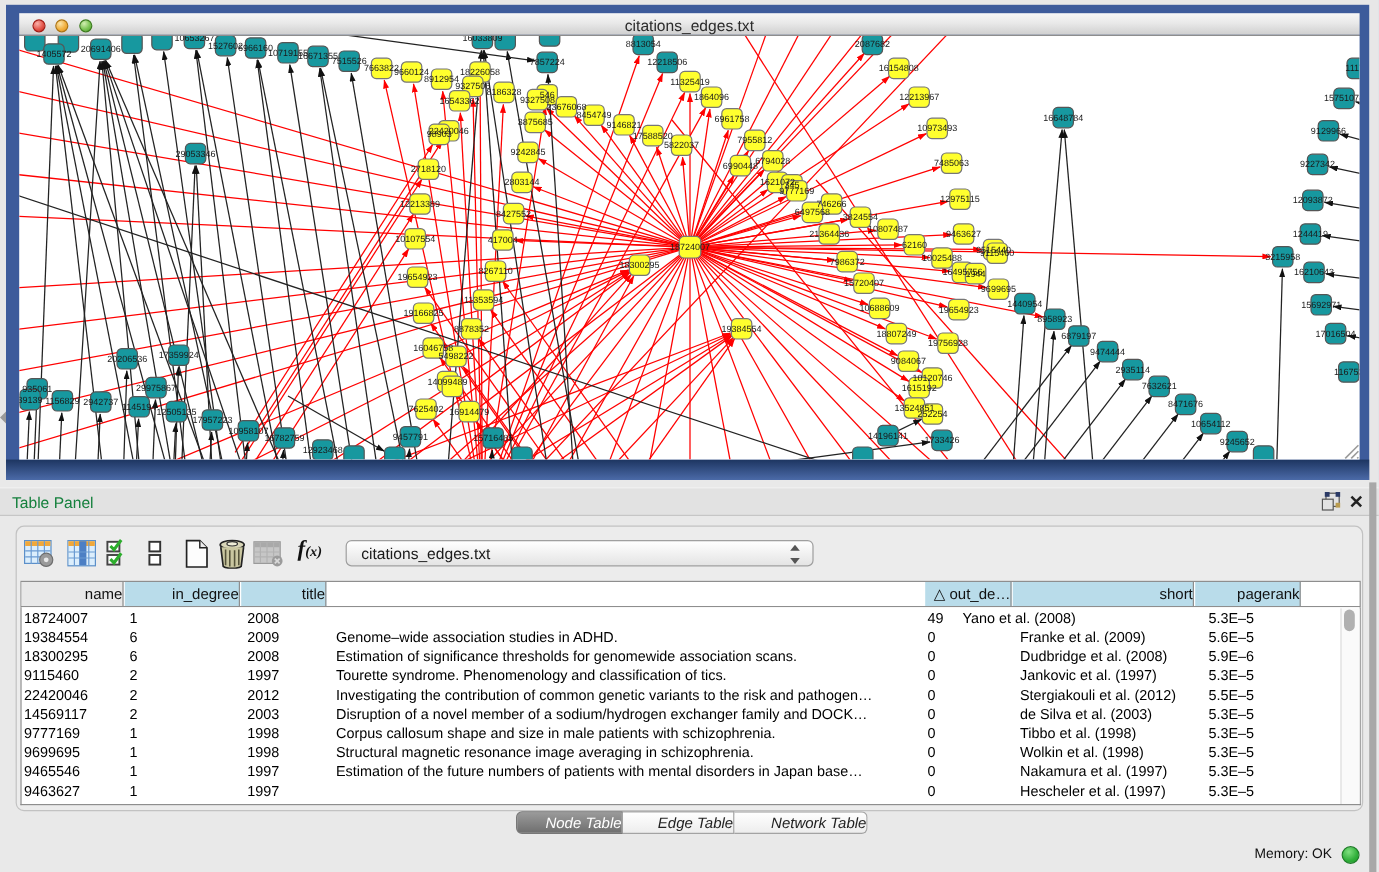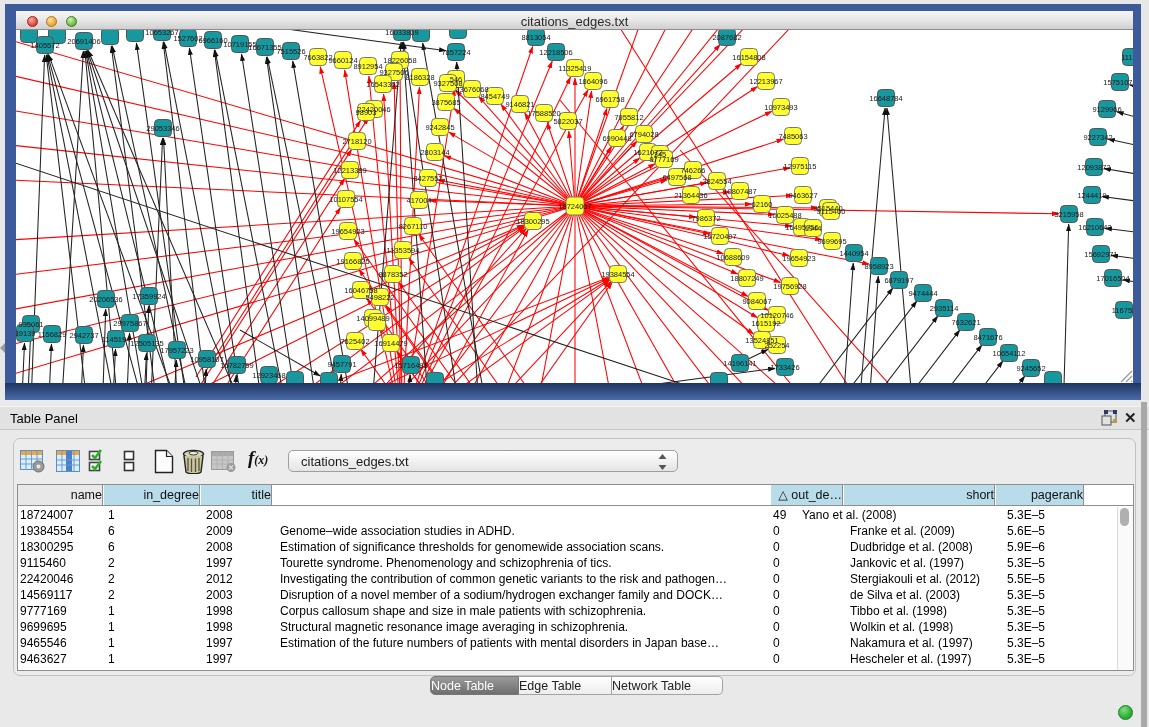--- a/index.html
+++ b/index.html
@@ -19,7 +19,7 @@
 
 #tpheader { position:absolute; left:0; top:406px; width:1149px; height:24px; background:#e2e2e2;
   border-top:1px solid #f2f2f2; border-bottom:1px solid #c6c6c6; }
-#tpheader span { position:absolute; left:10px; top:4px; font-size:13px; color:#000000; }
+#tpheader span { position:absolute; left:10px; top:4px; font-size:13px; color:#15803d; }
 #tpclose { position:absolute; left:1124px; top:409px; font-size:15px; font-weight:bold; color:#222; }
 #panel { position:absolute; left:13px; top:438px; width:1123px; height:238px; background:#ececec;
   border:1px solid #c2c2c2; border-radius:7px; }

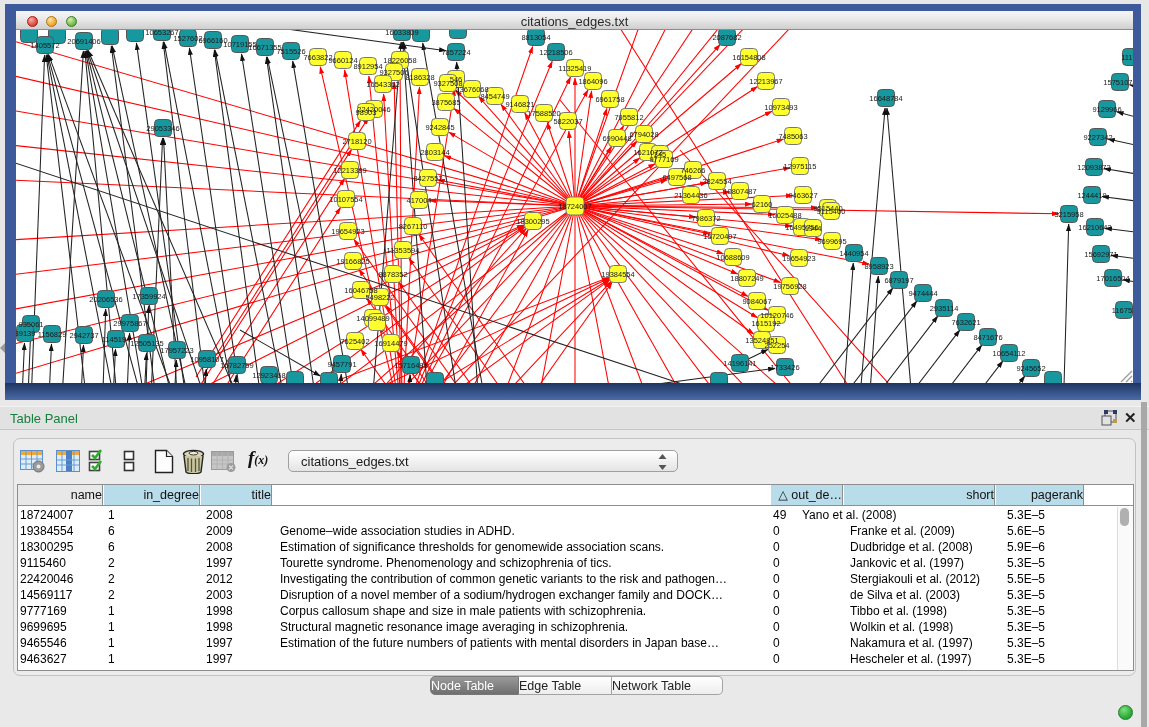--- a/index.html
+++ b/index.html
@@ -647,7 +647,7 @@
 <span style="left:20px">9115460</span>
       <span style="left:108px">2</span>
 <span style="left:206px">1997</span>
-      <span style="left:280px">Tourette syndrome. Phenomenology and schizophrenia of tics.</span>
+      <span style="left:280px">Tourette syndrome. Phenomenology and classification of tics.</span>
 <span style="left:773px">0</span>
       <span style="left:850px">Jankovic et al. (1997)</span>
 <span style="left:1007px">5.3E–5</span>

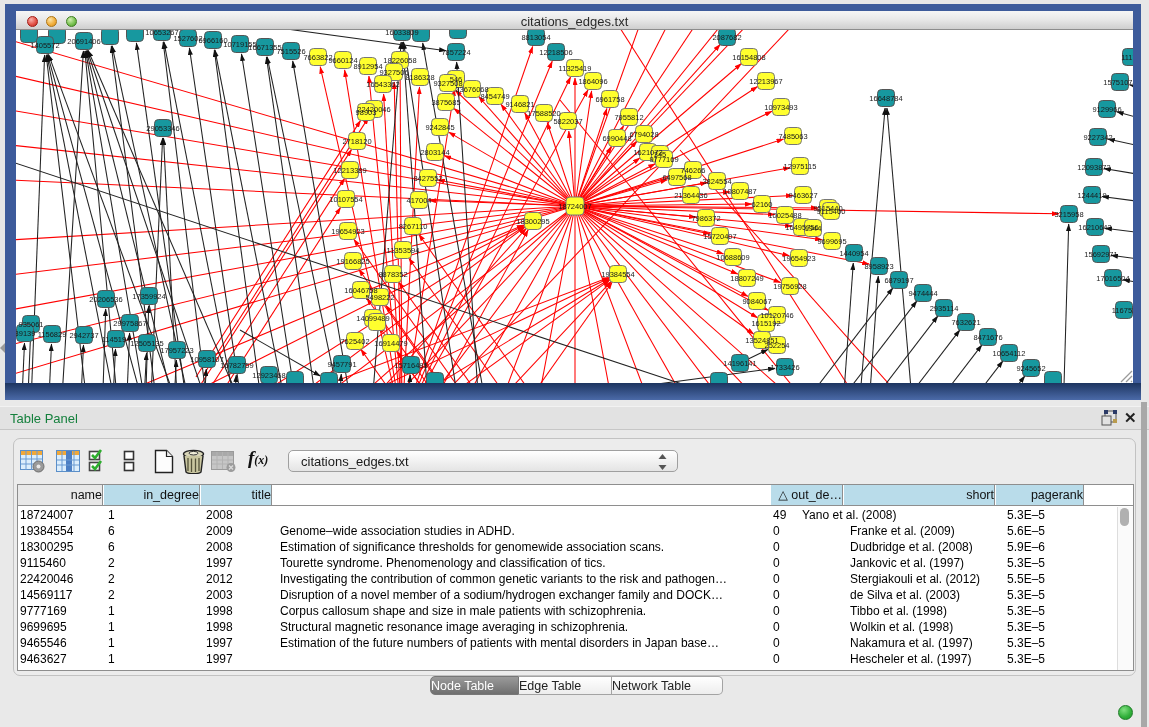--- a/index.html
+++ b/index.html
@@ -38,8 +38,8 @@
 #sbtrack { position:absolute; left:1117px; top:507px; width:16px; height:163px; background:#fafafa; border-left:1px solid #ddd; }
 #sbthumb { position:absolute; left:1120px; top:508px; width:9px; height:18px; background:#b0b0b0; border-radius:5px; }
 
-.tab { position:absolute; top:676px; height:19px; font-size:12.5px; line-height:18px; text-align:left;
-  border:1px solid #a3a3a3; background:linear-gradient(#fff,#ededed); color:#222; }
+.tab { position:absolute; top:676px; height:19px; font-size:12.5px; line-height:18px; text-align:right;
+  border:1px solid #a3a3a3; background:linear-gradient(#fff,#ededed); color:#222;font-style:italic; }
 #tab1 { left:430px; width:89px; border-radius:5px 0 0 5px; background:linear-gradient(#9a9a9a,#6f6f6f); color:#fff; border-color:#777; }
 #tab2 { left:519px; width:93px; border-left:none; }
 #tab3 { left:612px; width:111px; border-left:none; border-radius:0 5px 5px 0; }

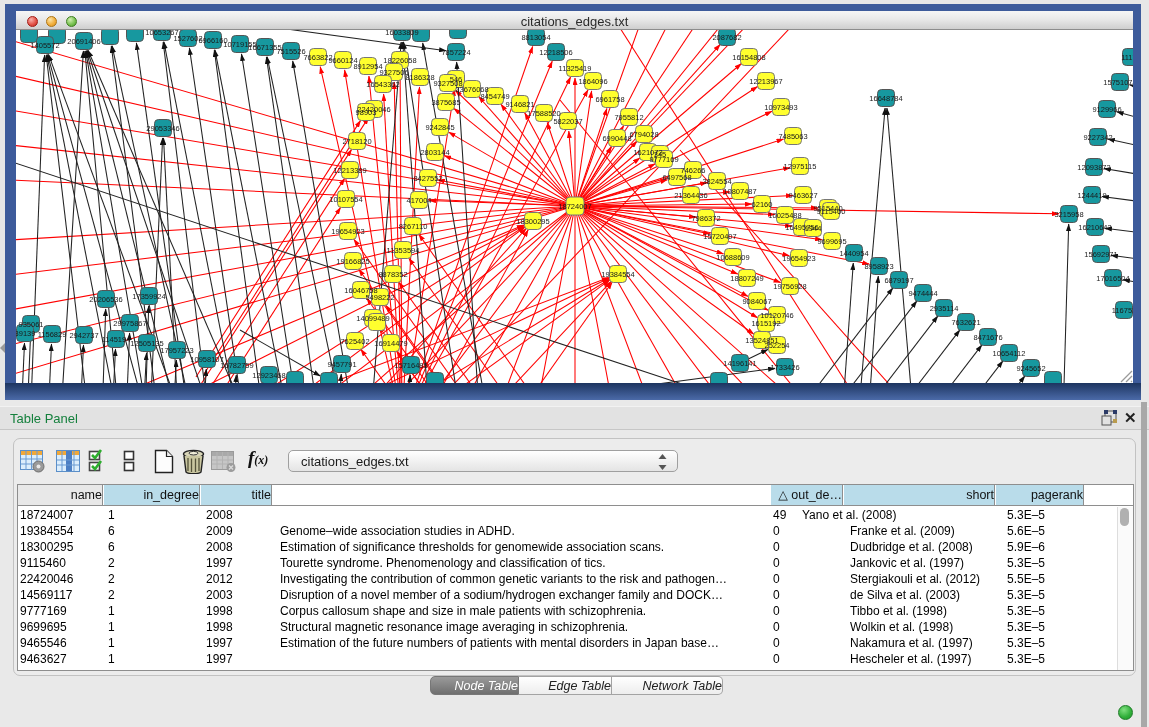--- a/index.html
+++ b/index.html
@@ -710,6 +710,7 @@
 <div class="tab" id="tab1">Node Table</div>
 <div class="tab" id="tab2">Edge Table</div>
 <div class="tab" id="tab3">Network Table</div>
+<div id="mem">Memory: OK</div>
     <div id="memdot"></div>
 <div id="rstrip"></div>
 </div>

